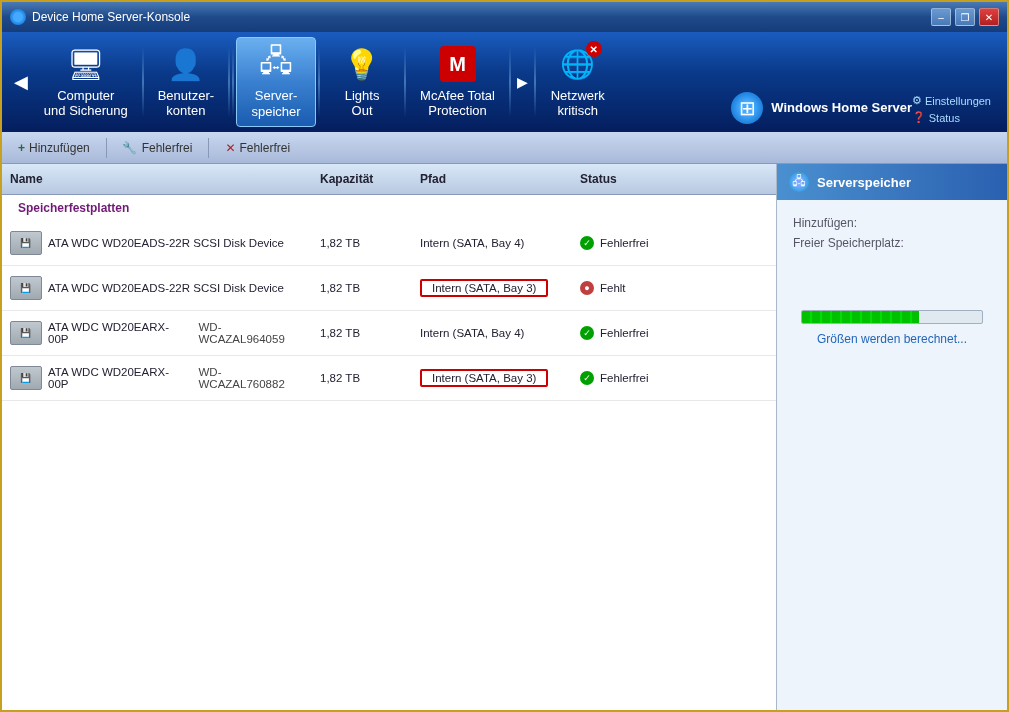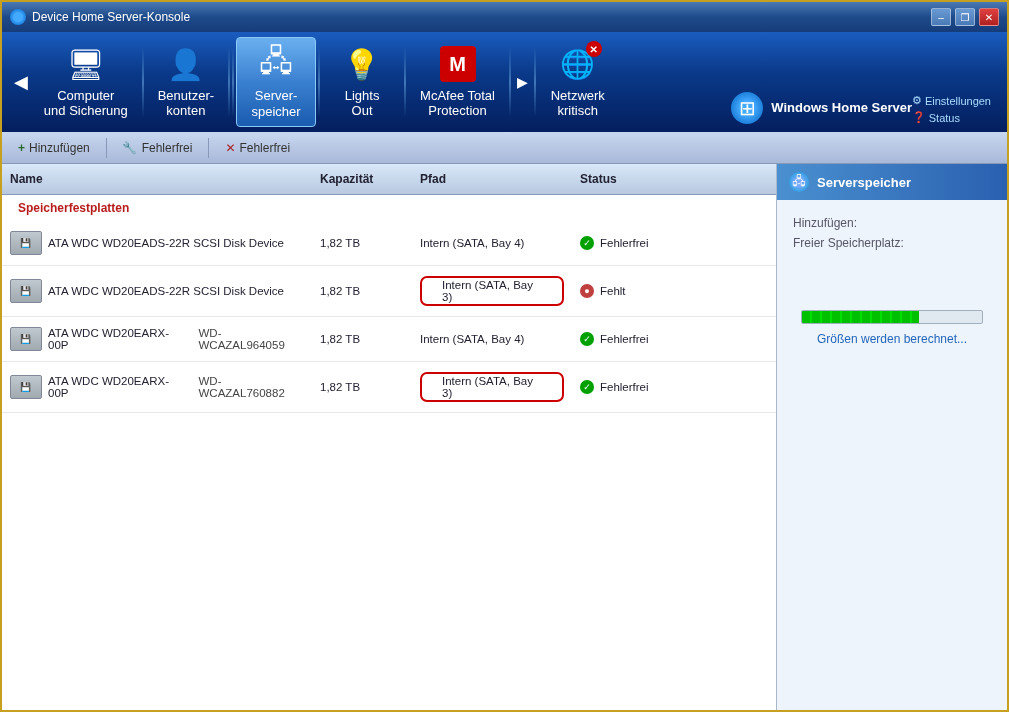--- a/index.html
+++ b/index.html
@@ -238,7 +238,7 @@
     .section-header {
       padding: 6px 16px;
       font-weight: bold;
-      color: #b91c1c;
+      color: #701a75;
       font-size: 12px;
       background: white;
     }

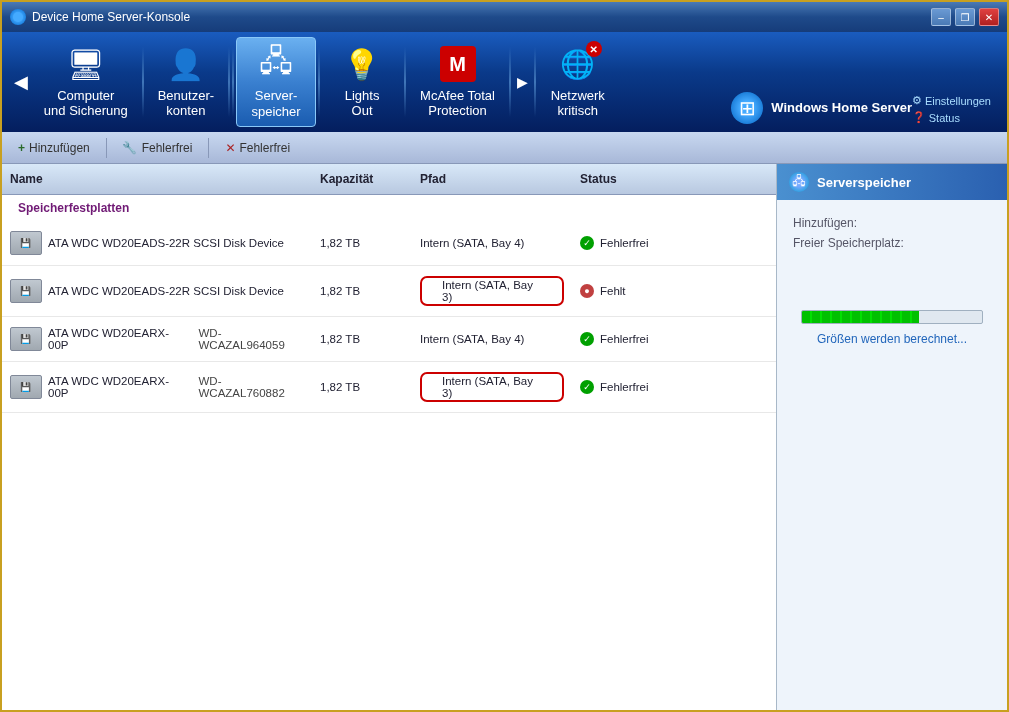--- a/index.html
+++ b/index.html
@@ -285,8 +285,8 @@
     }
     .path-highlighted {
       border: 2px solid #cc0000;
-      padding: 1px 20px;
-      border-radius: 7px;
+      padding: 1px 10px;
+      border-radius: 2px;
     }
 
     

